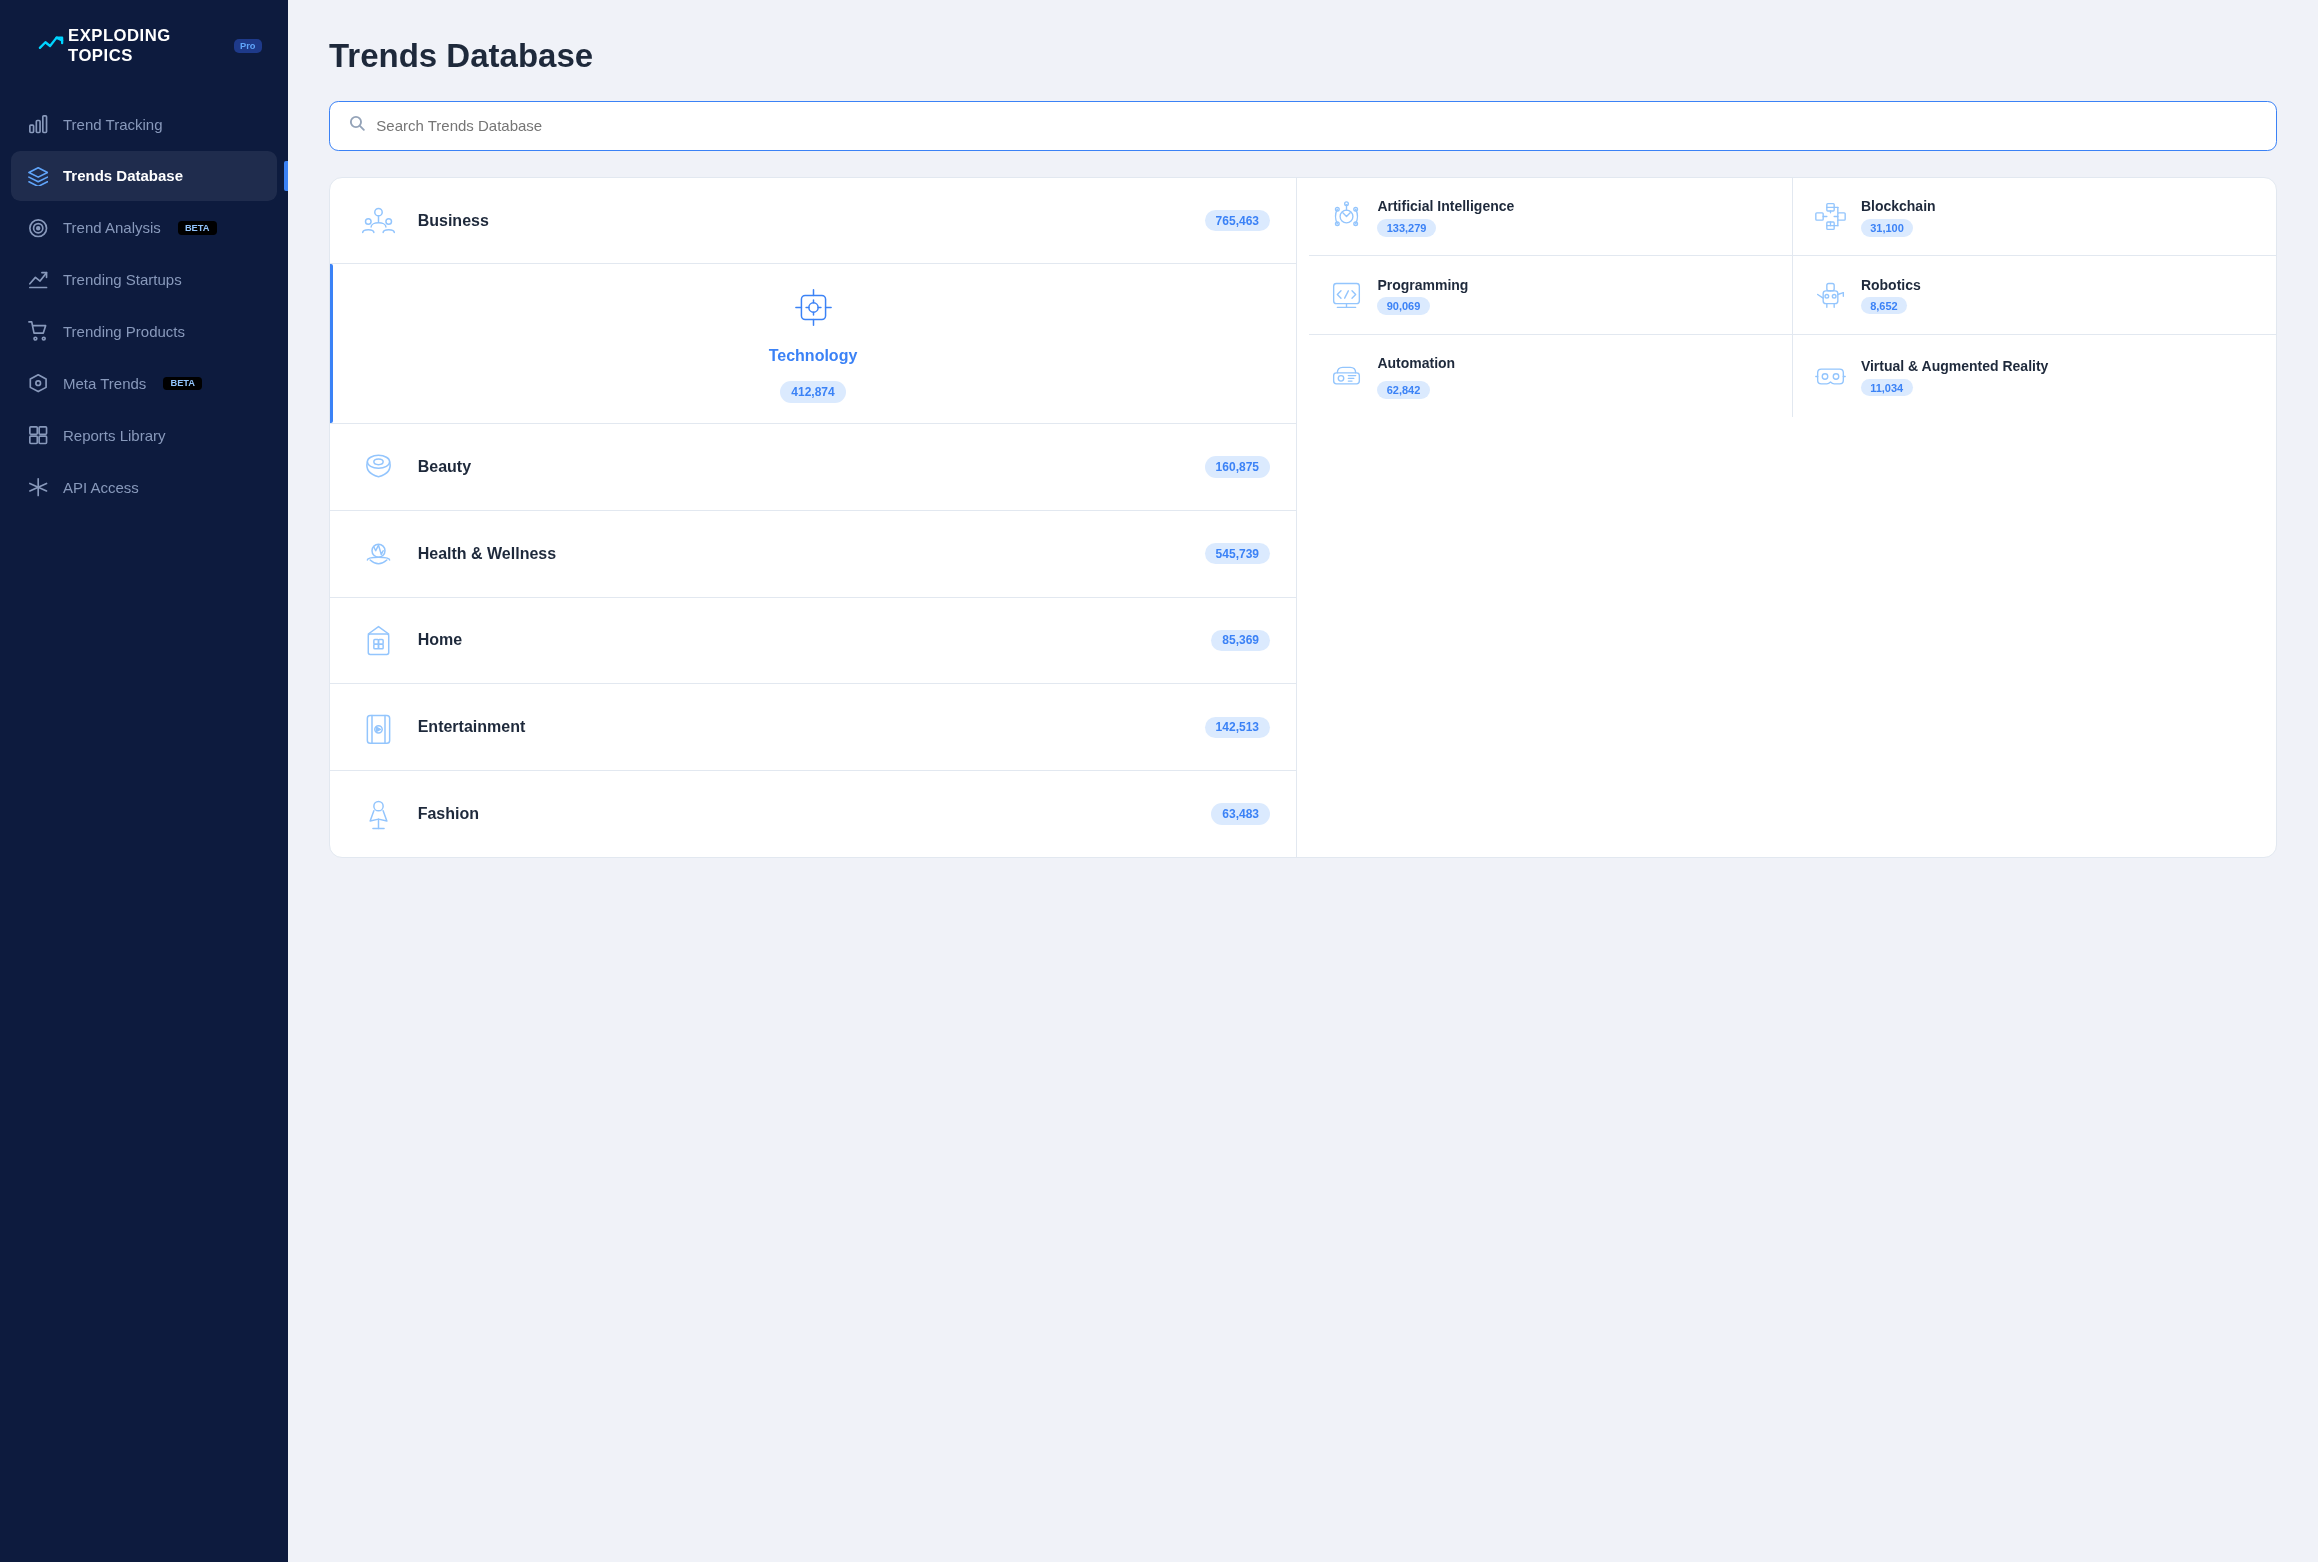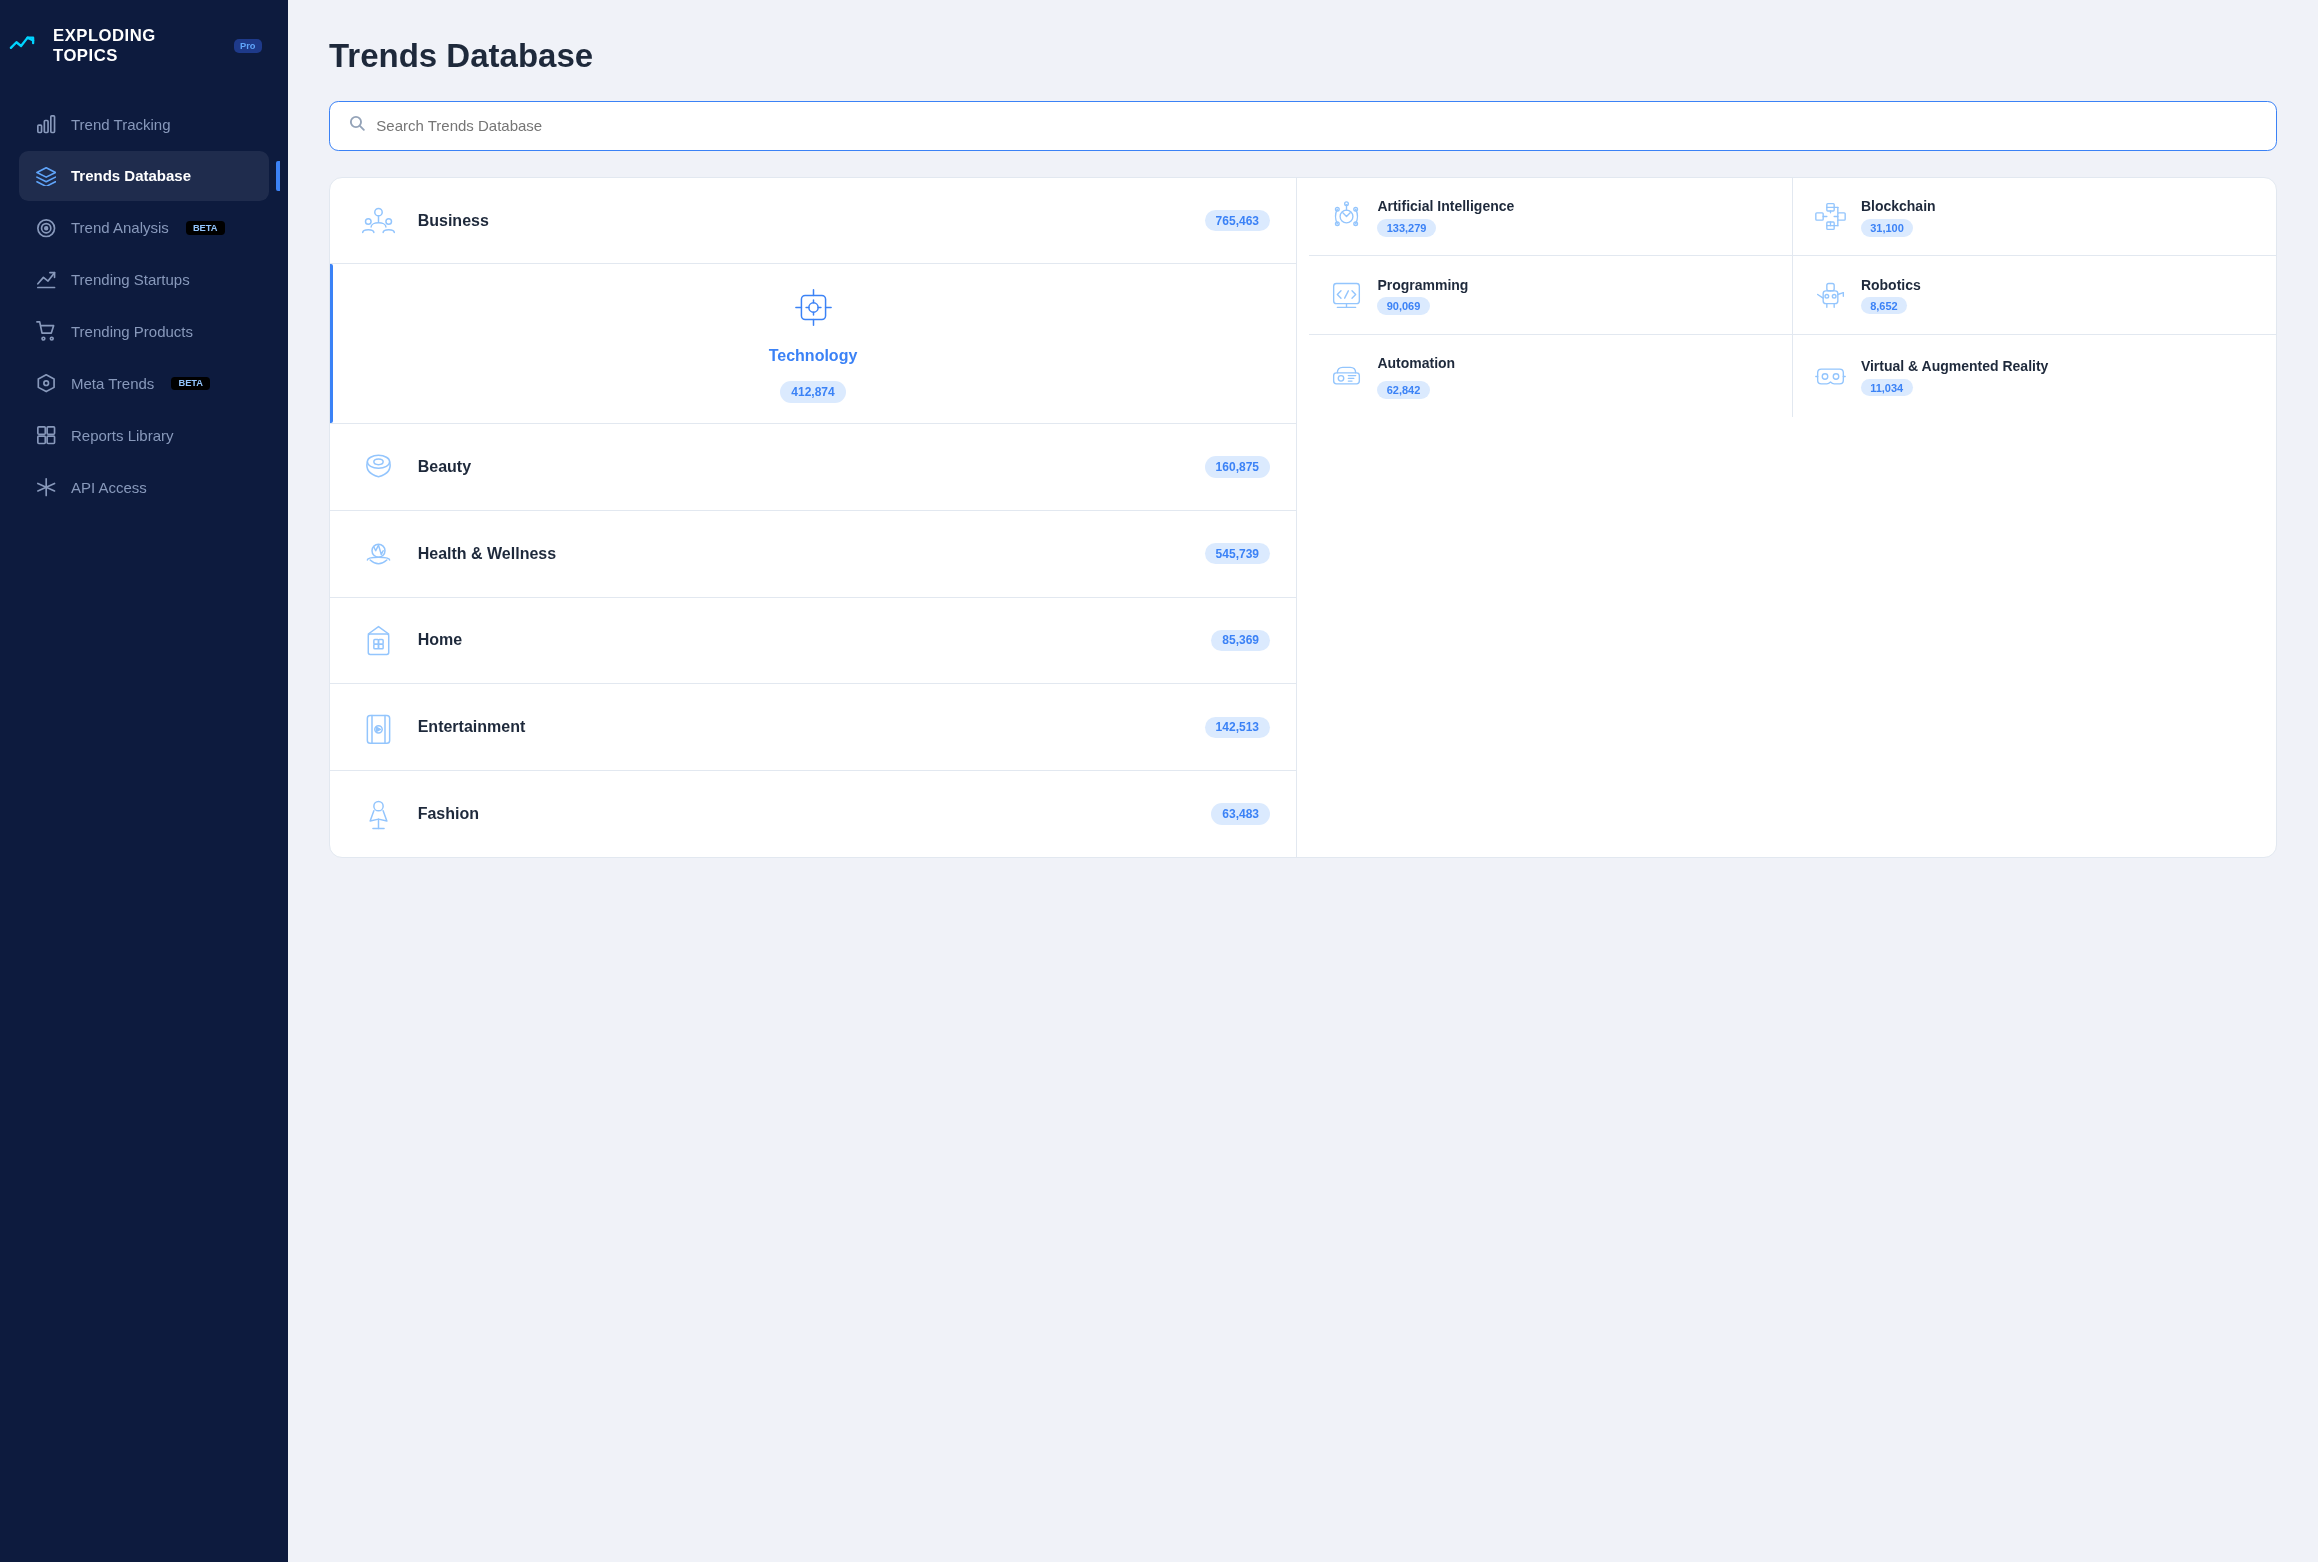--- a/index.html
+++ b/index.html
@@ -18,8 +18,8 @@
     .sidebar-logo {
       display: flex;
       align-items: center;
-      padding: 0 26px 33px 9px;
-      gap: 18px;
+      padding: 0 26px 33px 38px;
+      gap: 4px;
     }
     .logo-icon {
       color: #00d4ff;

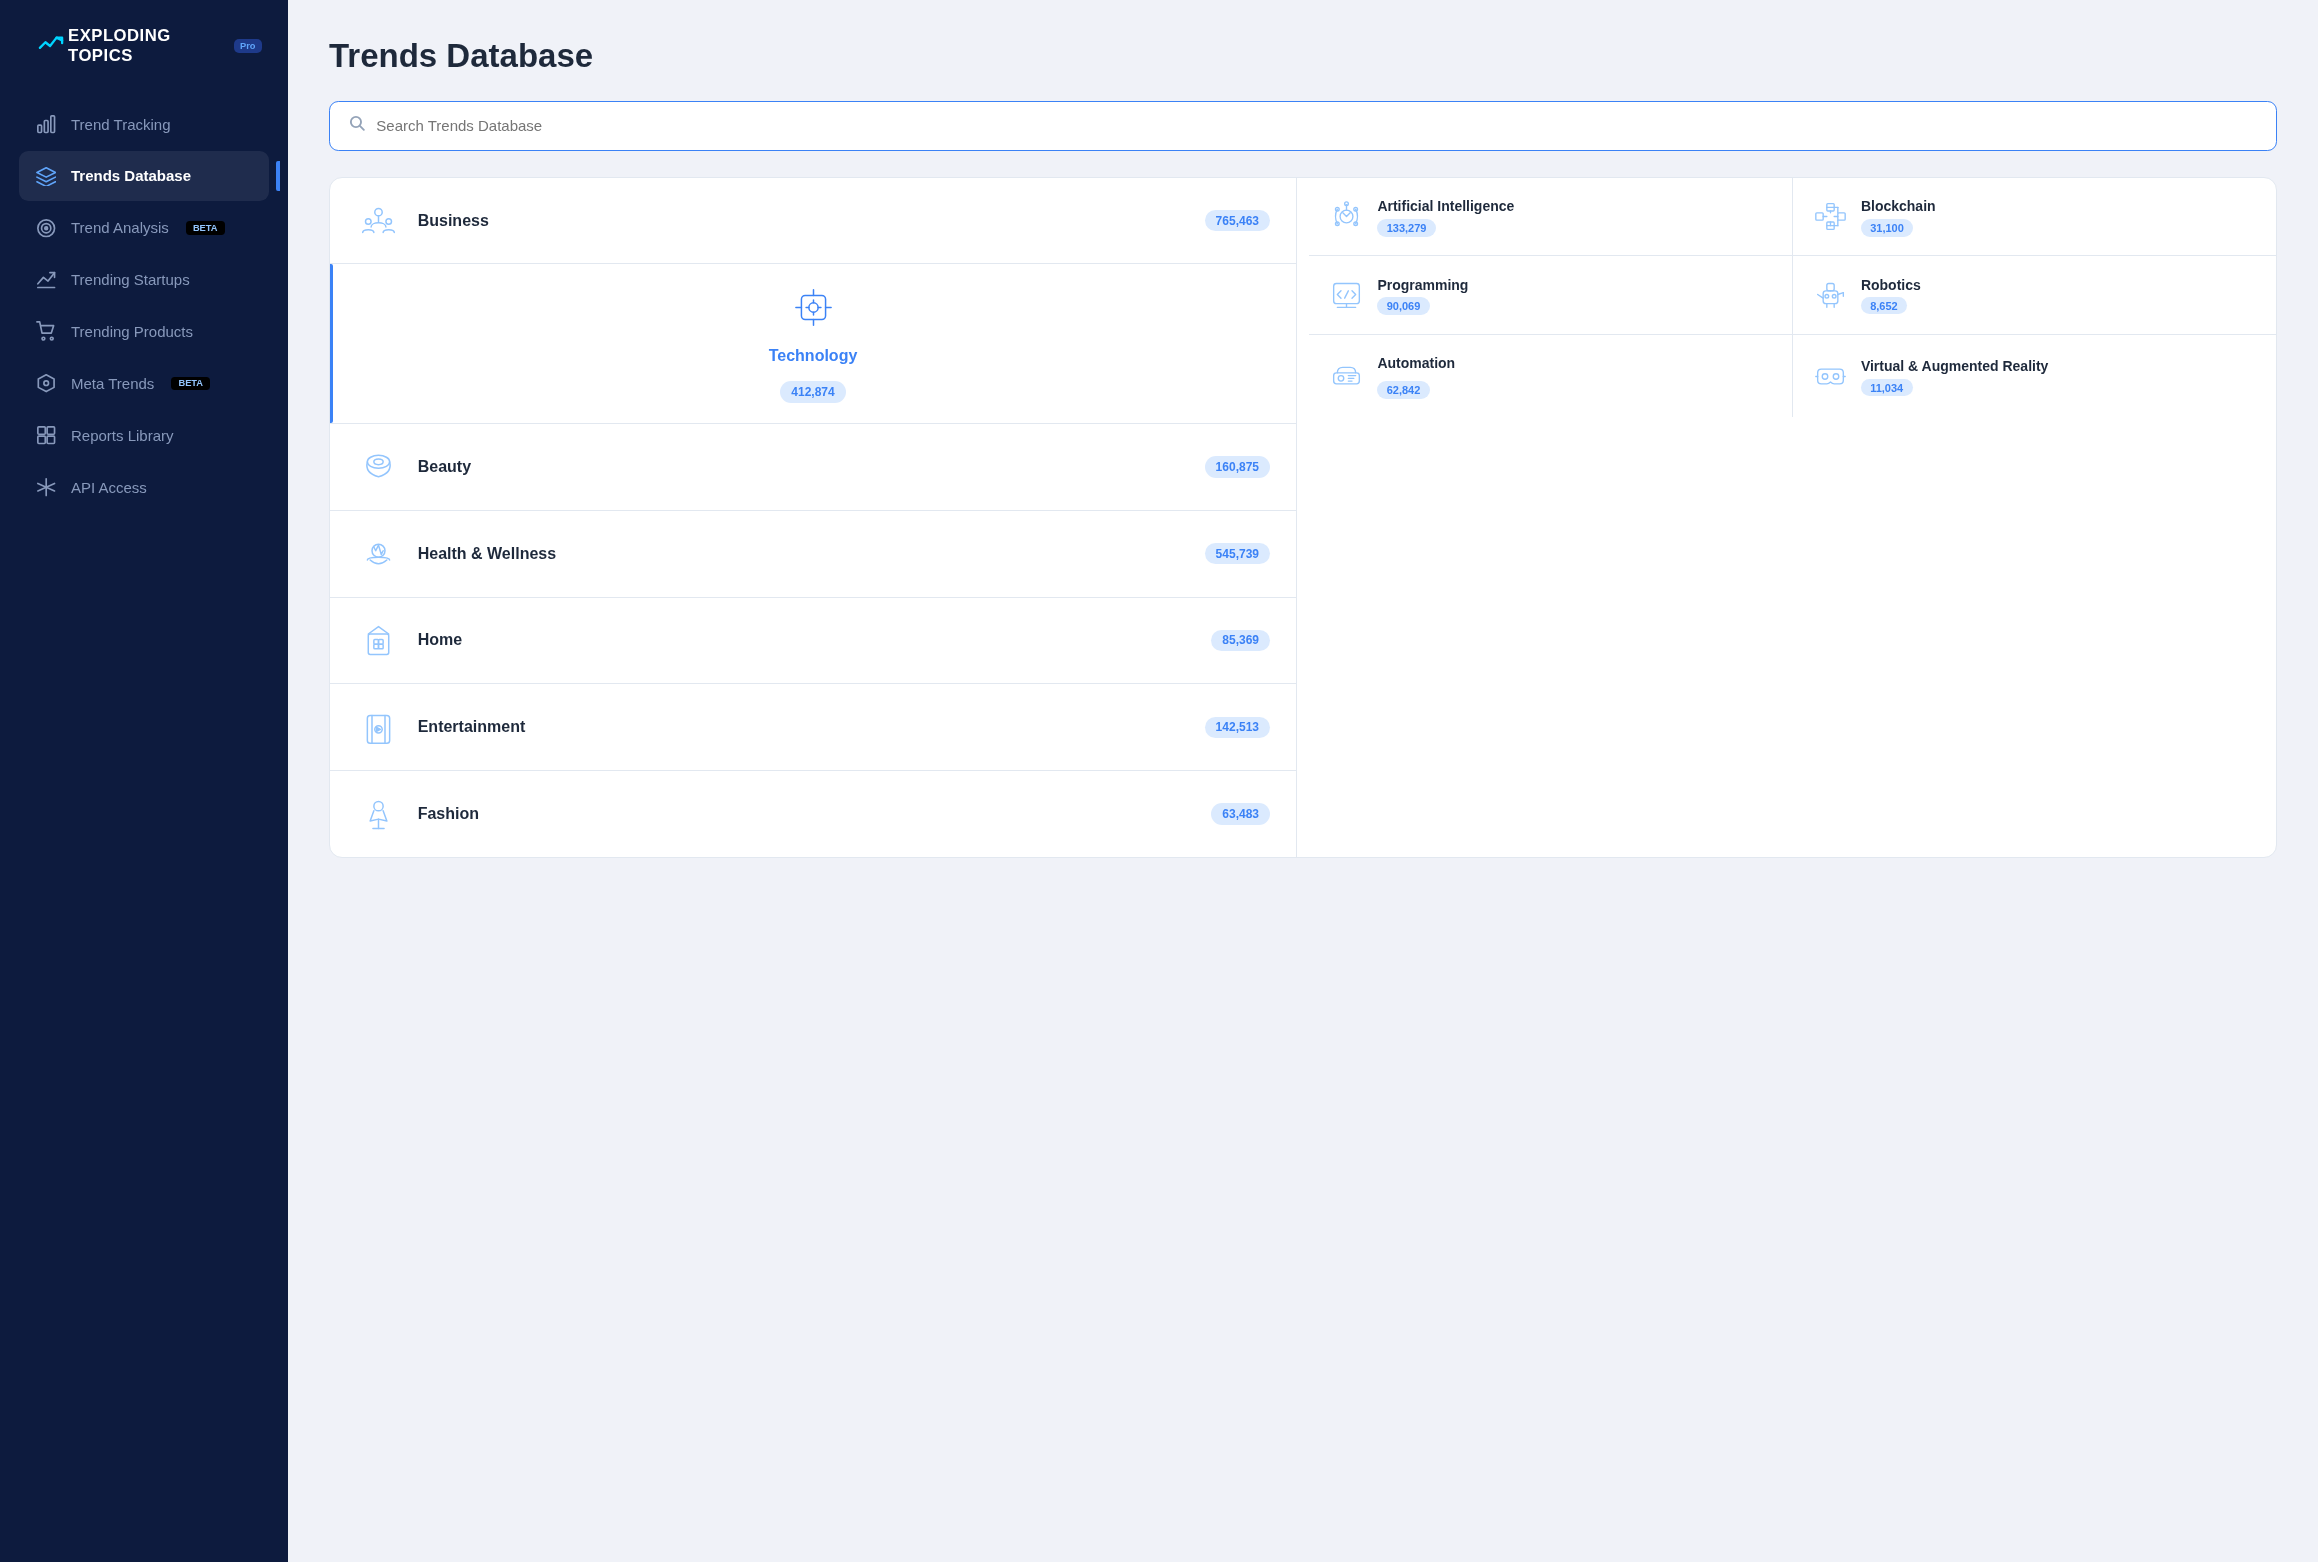--- a/index.html
+++ b/index.html
@@ -45,7 +45,7 @@
       display: flex;
       flex-direction: column;
       gap: 1.9px;
-      padding: 0 19px;
+      padding: 0 11px;
     }
     .nav-item {
       display: flex;

